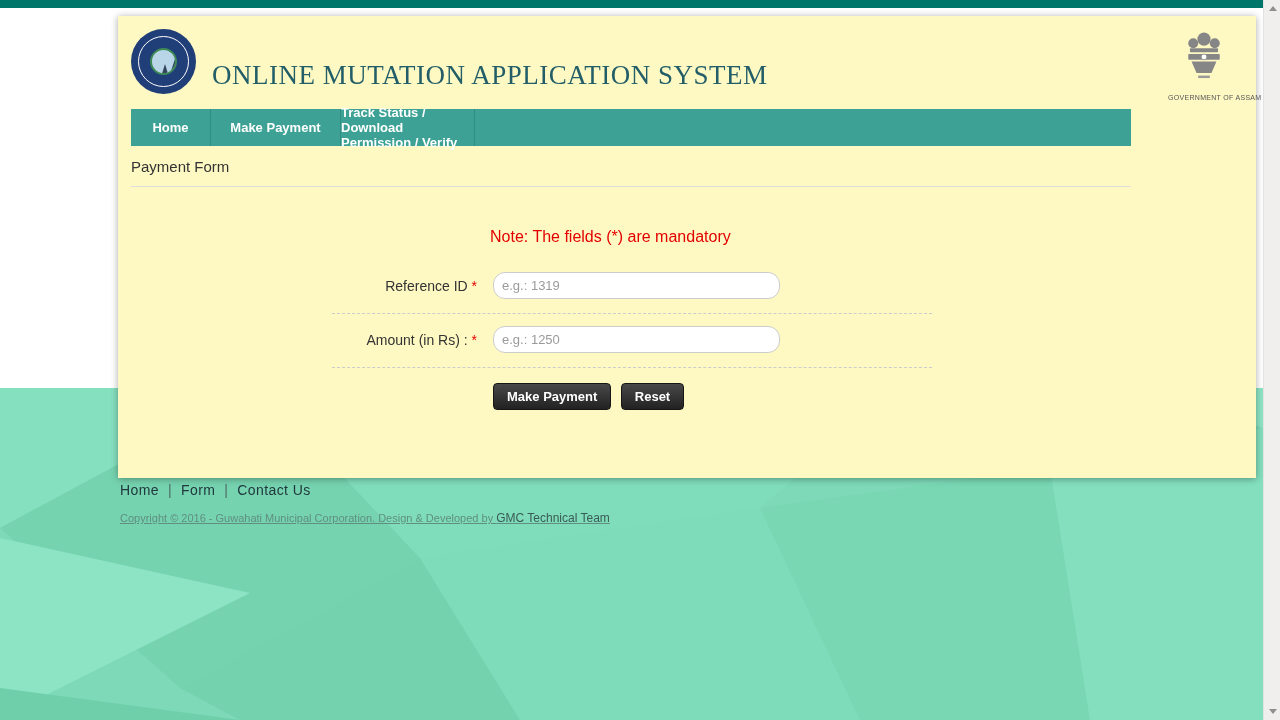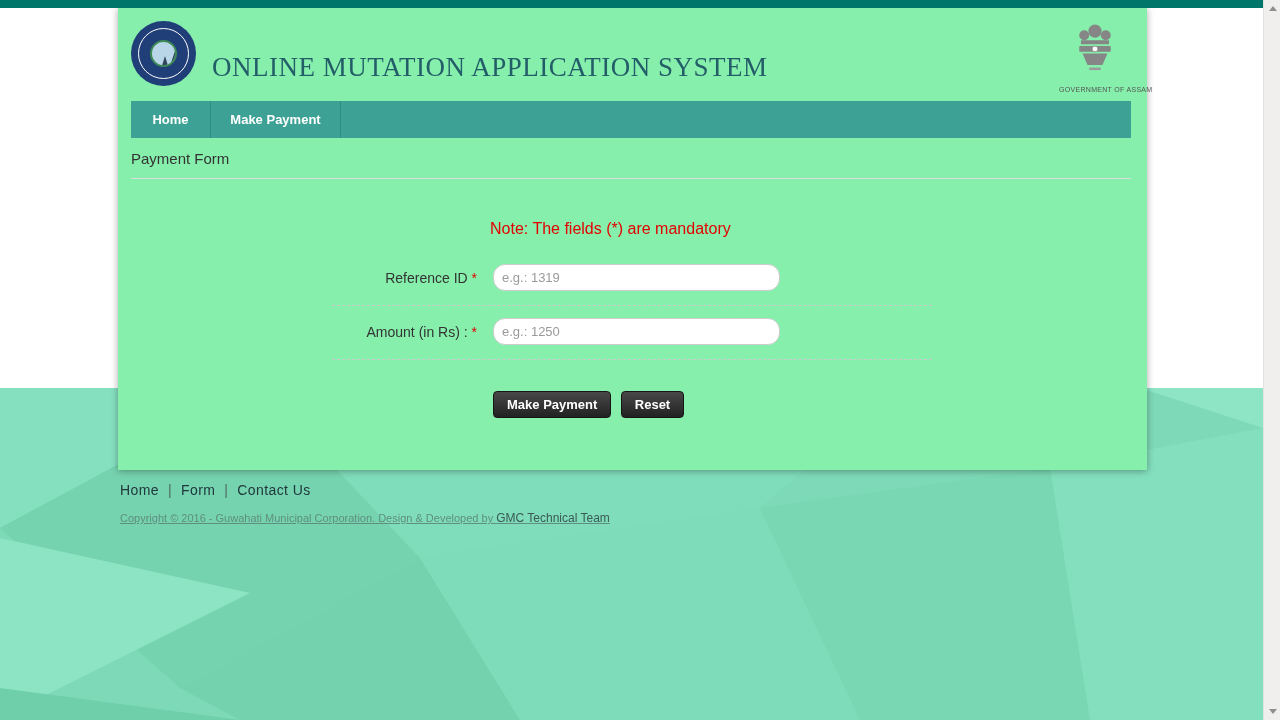--- a/index.html
+++ b/index.html
@@ -22,7 +22,7 @@
   .bg-pattern { position:absolute; left:0; top:388px; width:1263px; height:332px; z-index:1; }
 
   
-  .card { position:absolute; left:118px; top:8px; width:1029px; height:462px; background:#86efac;
+  .card { position:absolute; left:118px; top:16px; width:1138px; height:462px; background:#fef9c3;
     box-shadow:0 1px 7px rgba(0,0,0,0.35); z-index:10; }
 
   

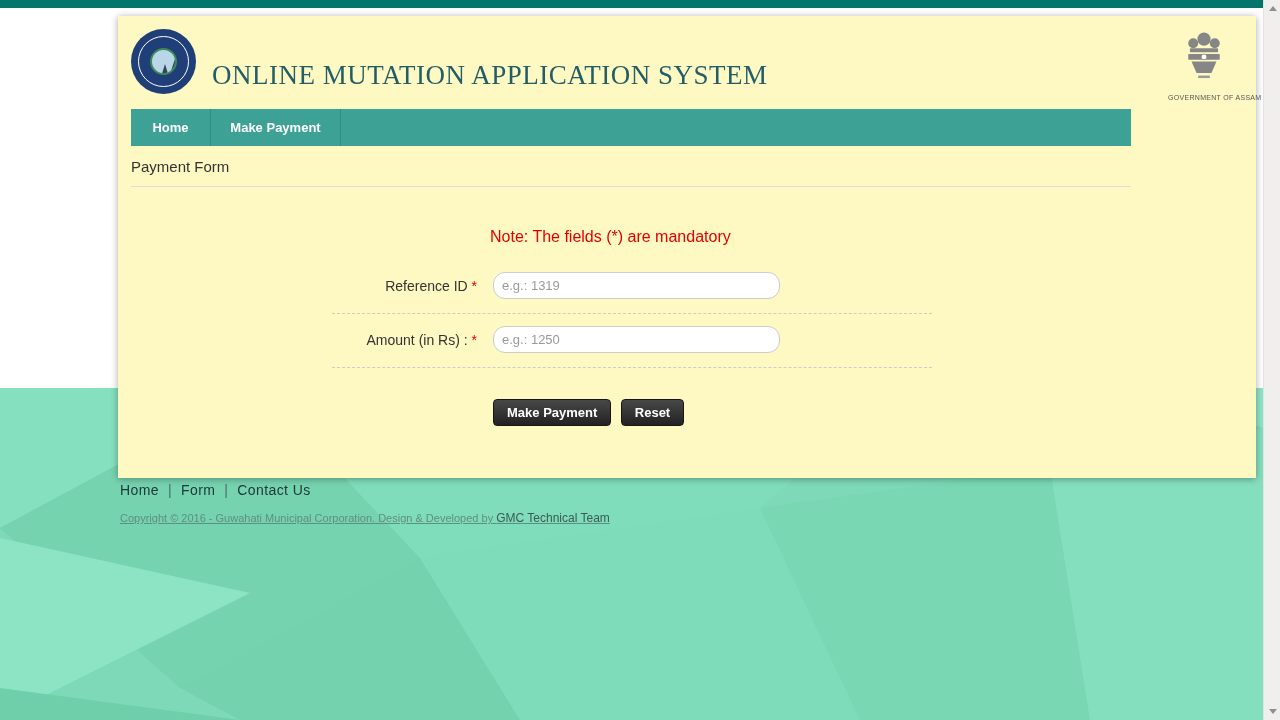--- a/index.html
+++ b/index.html
@@ -143,6 +143,7 @@
   <div class="nav">
     <div class="nav-item">Home</div>
     <div class="nav-item">Make Payment</div>
+    <div class="nav-item">Track Status / Download Permission / Verify</div>
   </div>
 
   <div class="page-heading">Payment Form</div>

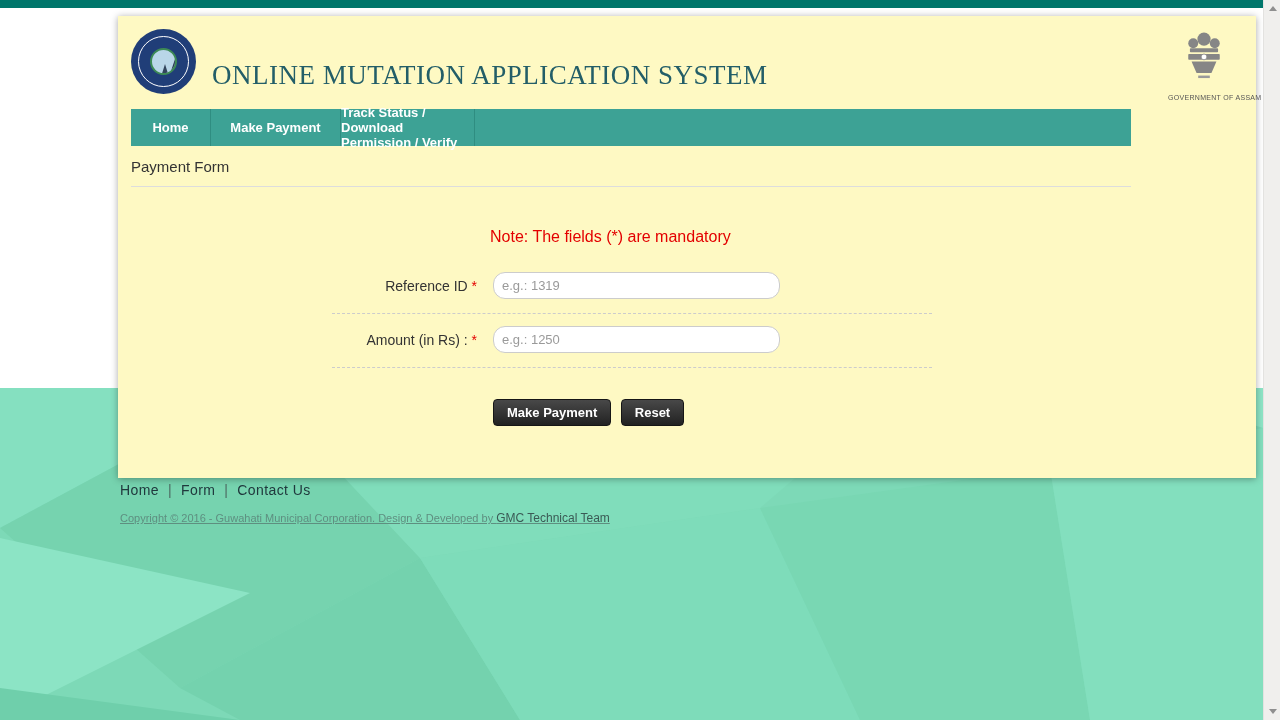--- a/index.html
+++ b/index.html
@@ -65,7 +65,7 @@
   .btn { display:inline-block; border:1px solid #161616; border-radius:4px; color:#ffffff;
     font-size:13px; font-weight:bold; padding:5px 13px; cursor:pointer;
     background:linear-gradient(#484848, #222222); font-family:"Liberation Sans", sans-serif; }
-  .btn + .btn { margin-left:5px;margin-top:16px; }
+  .btn + .btn { margin-left:5px; }
 
   
   .footer { position:absolute; left:120px; top:482px; z-index:20; }

